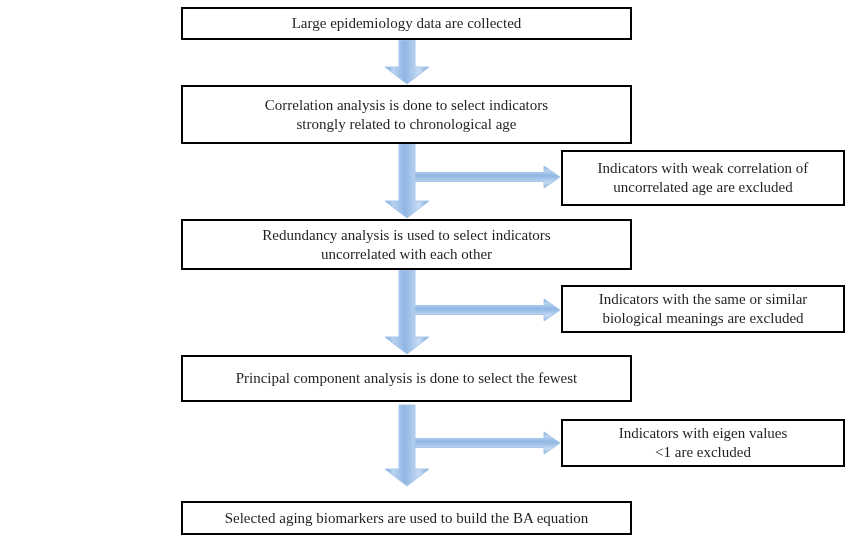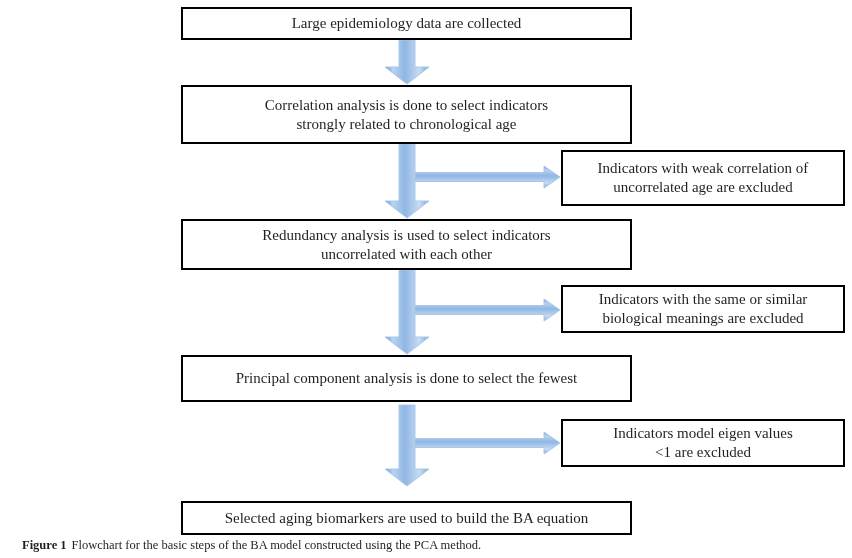--- a/index.html
+++ b/index.html
@@ -141,7 +141,7 @@
   </div>
 
   <div id="note-3" class="box side-box">
-    <span class="line">Indicators model eigen values</span>
+    <span class="line">Indicators with eigen values</span>
     <span class="line">&lt;1 are excluded</span>
   </div>
 

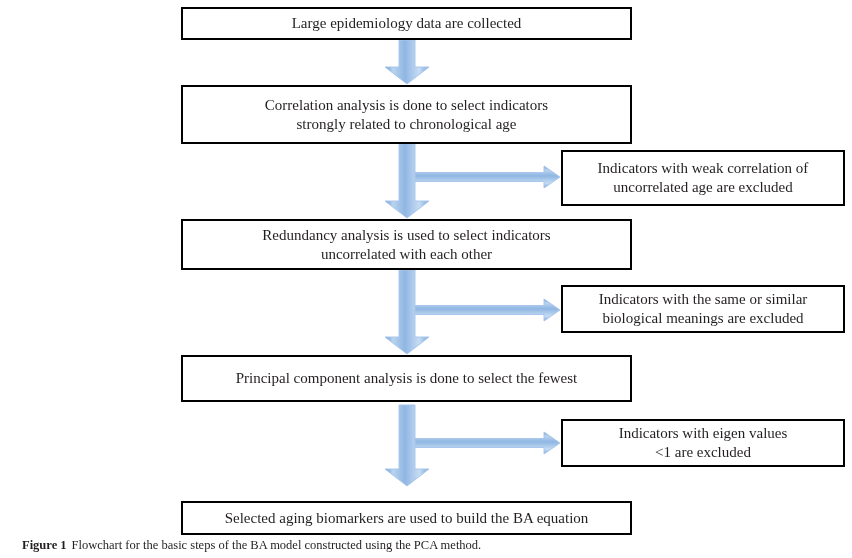--- a/index.html
+++ b/index.html
@@ -145,9 +145,6 @@
     <span class="line">&lt;1 are excluded</span>
   </div>
 
-  <div class="caption">
-    <span class="cap-label">Figure 1</span><span>Flowchart for the basic steps of the BA model constructed using the PCA method.</span>
-  </div>
 
 </div>
 

